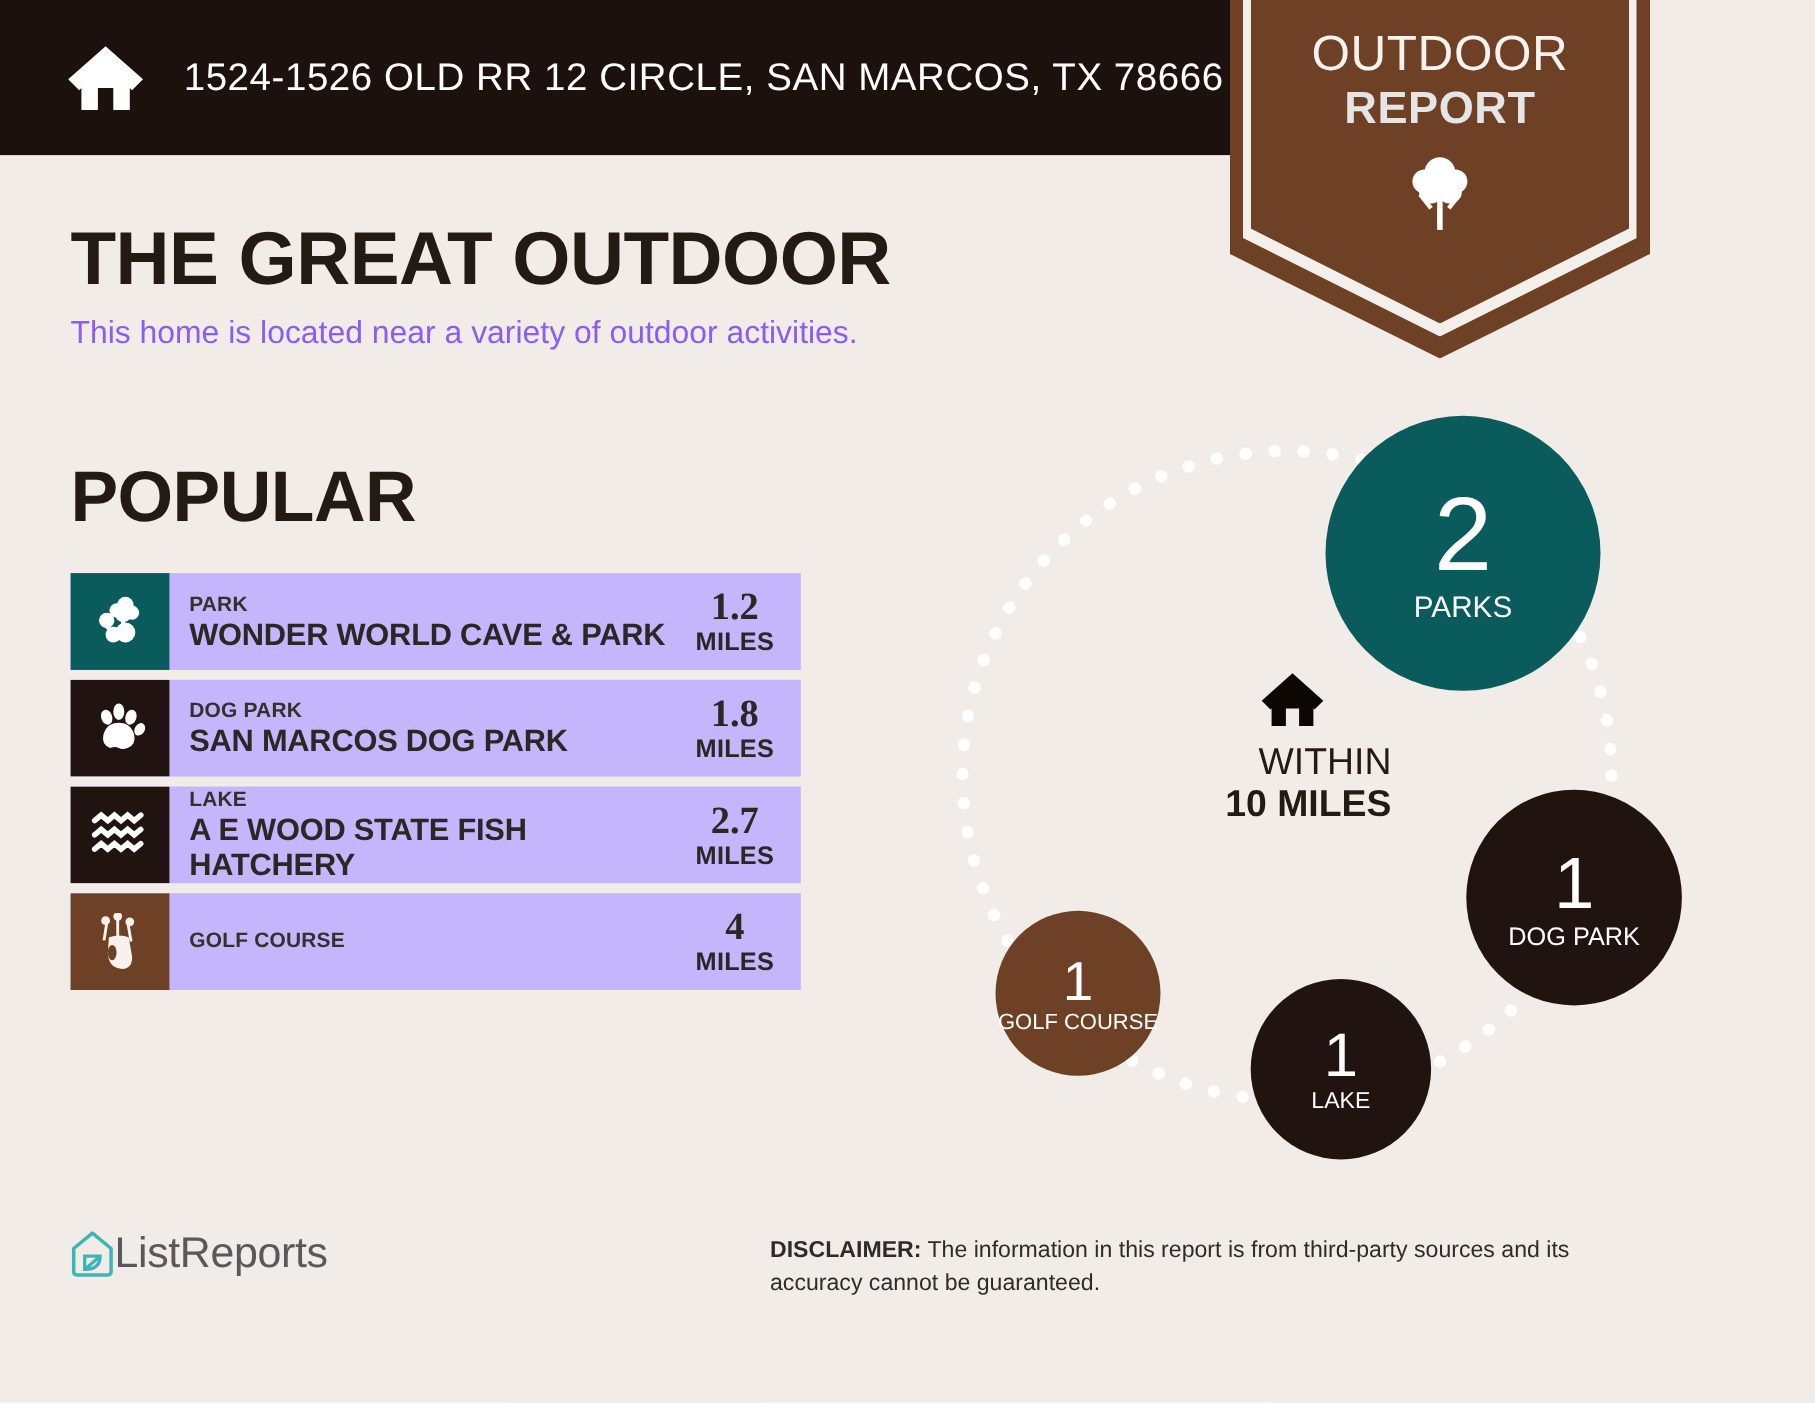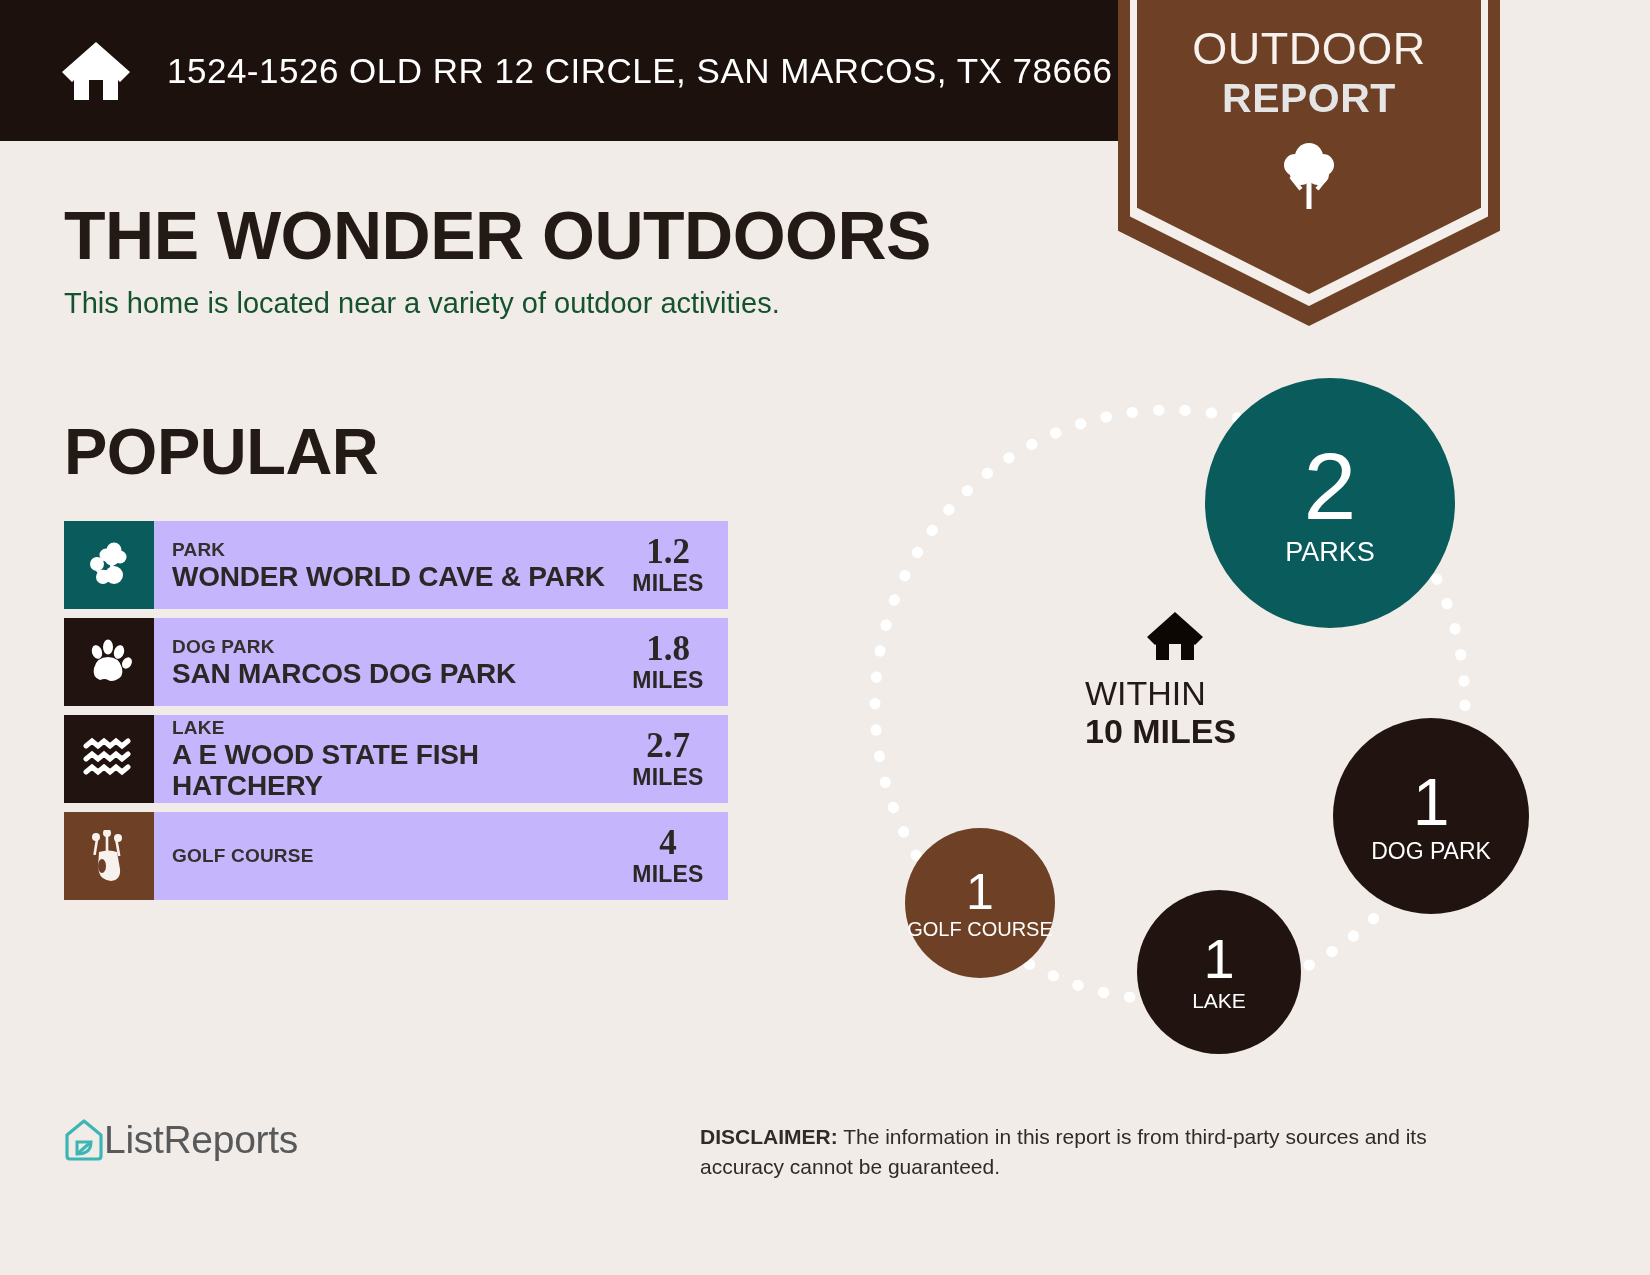--- a/index.html
+++ b/index.html
@@ -350,7 +350,7 @@
     </div>
   </div>
 
-  <h1 class="main-title">THE WONDER OUTDOORS</h1>
+  <h1 class="main-title">THE GREAT OUTDOOR</h1>
   <p class="sub-title">This home is located near a variety of outdoor activities.</p>
   <h2 class="section-title">POPULAR</h2>
 

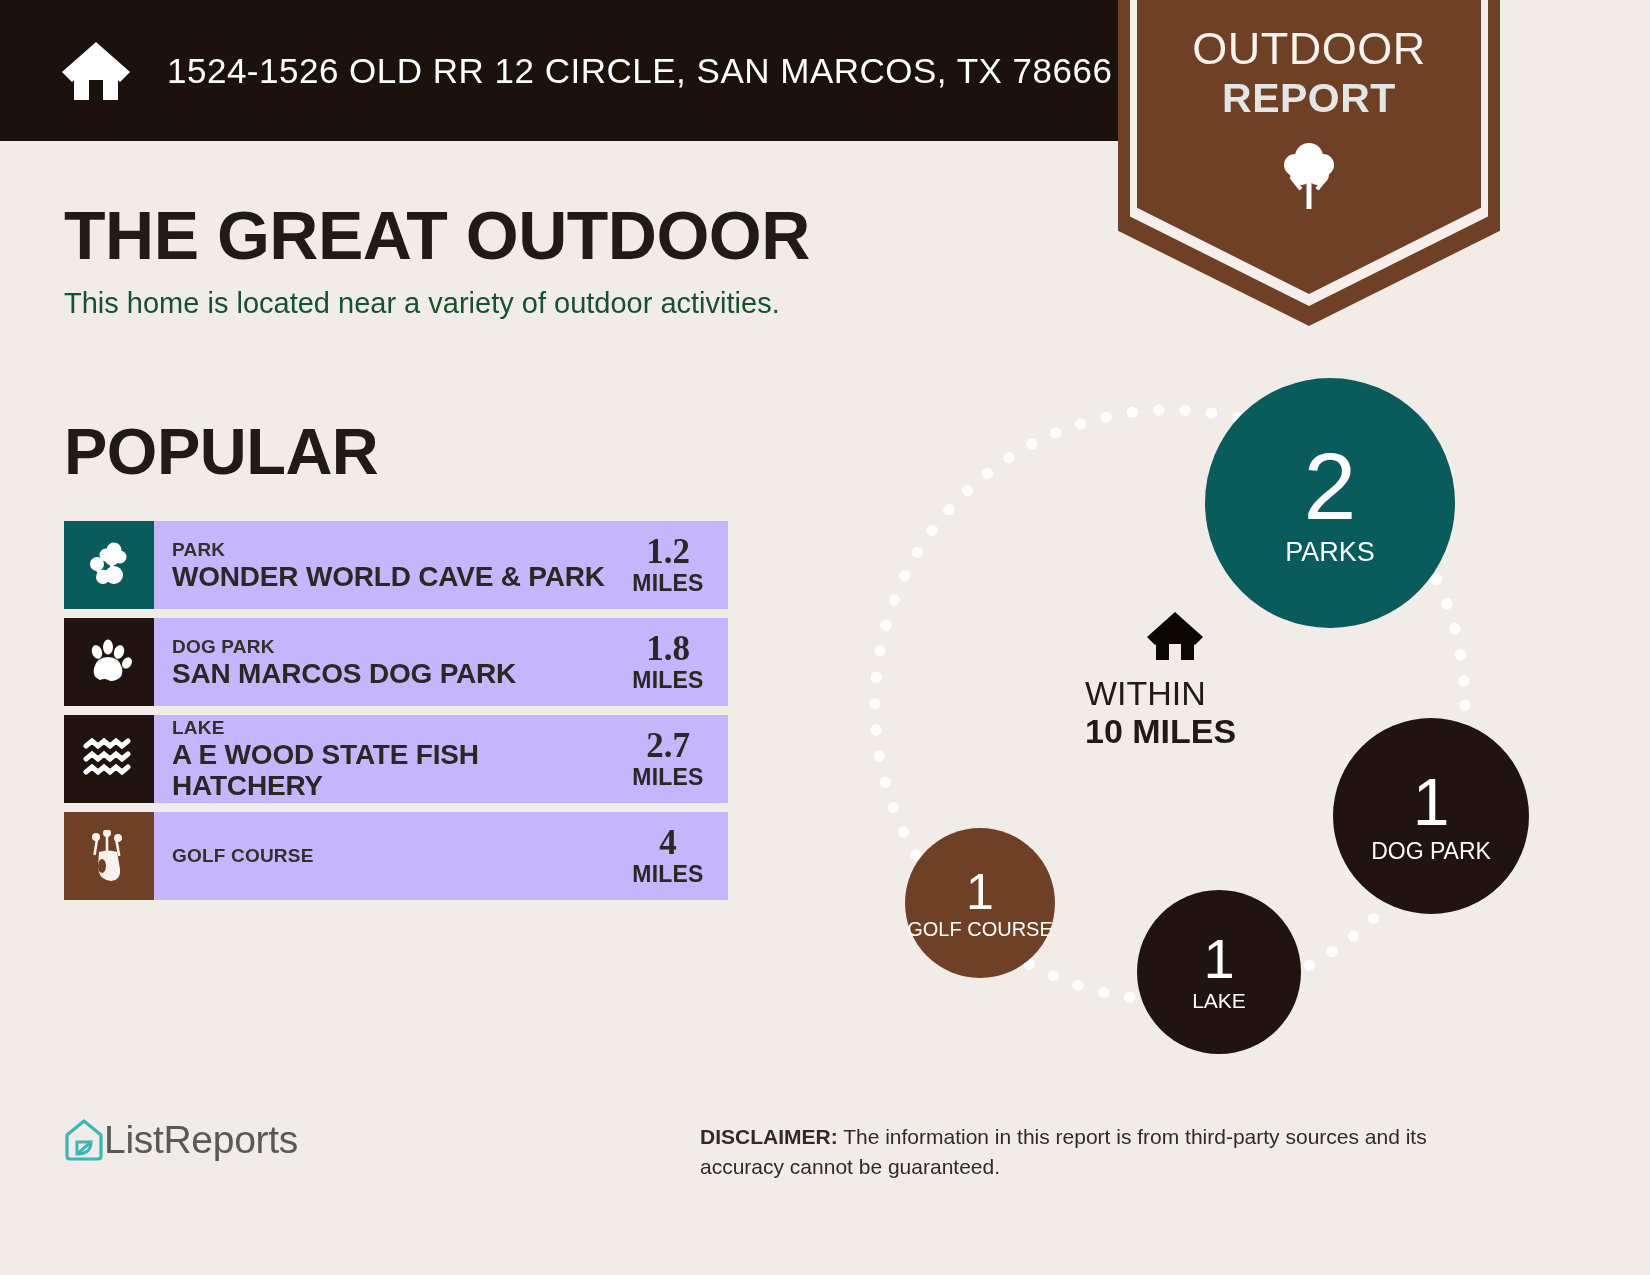--- a/index.html
+++ b/index.html
@@ -113,7 +113,7 @@
     left: 64px;
     top: 287px;
     font-size: 29px;
-    color: #14532d;
+    color: #8b5cf6;
     font-weight: 400;
     margin: 0;
   }

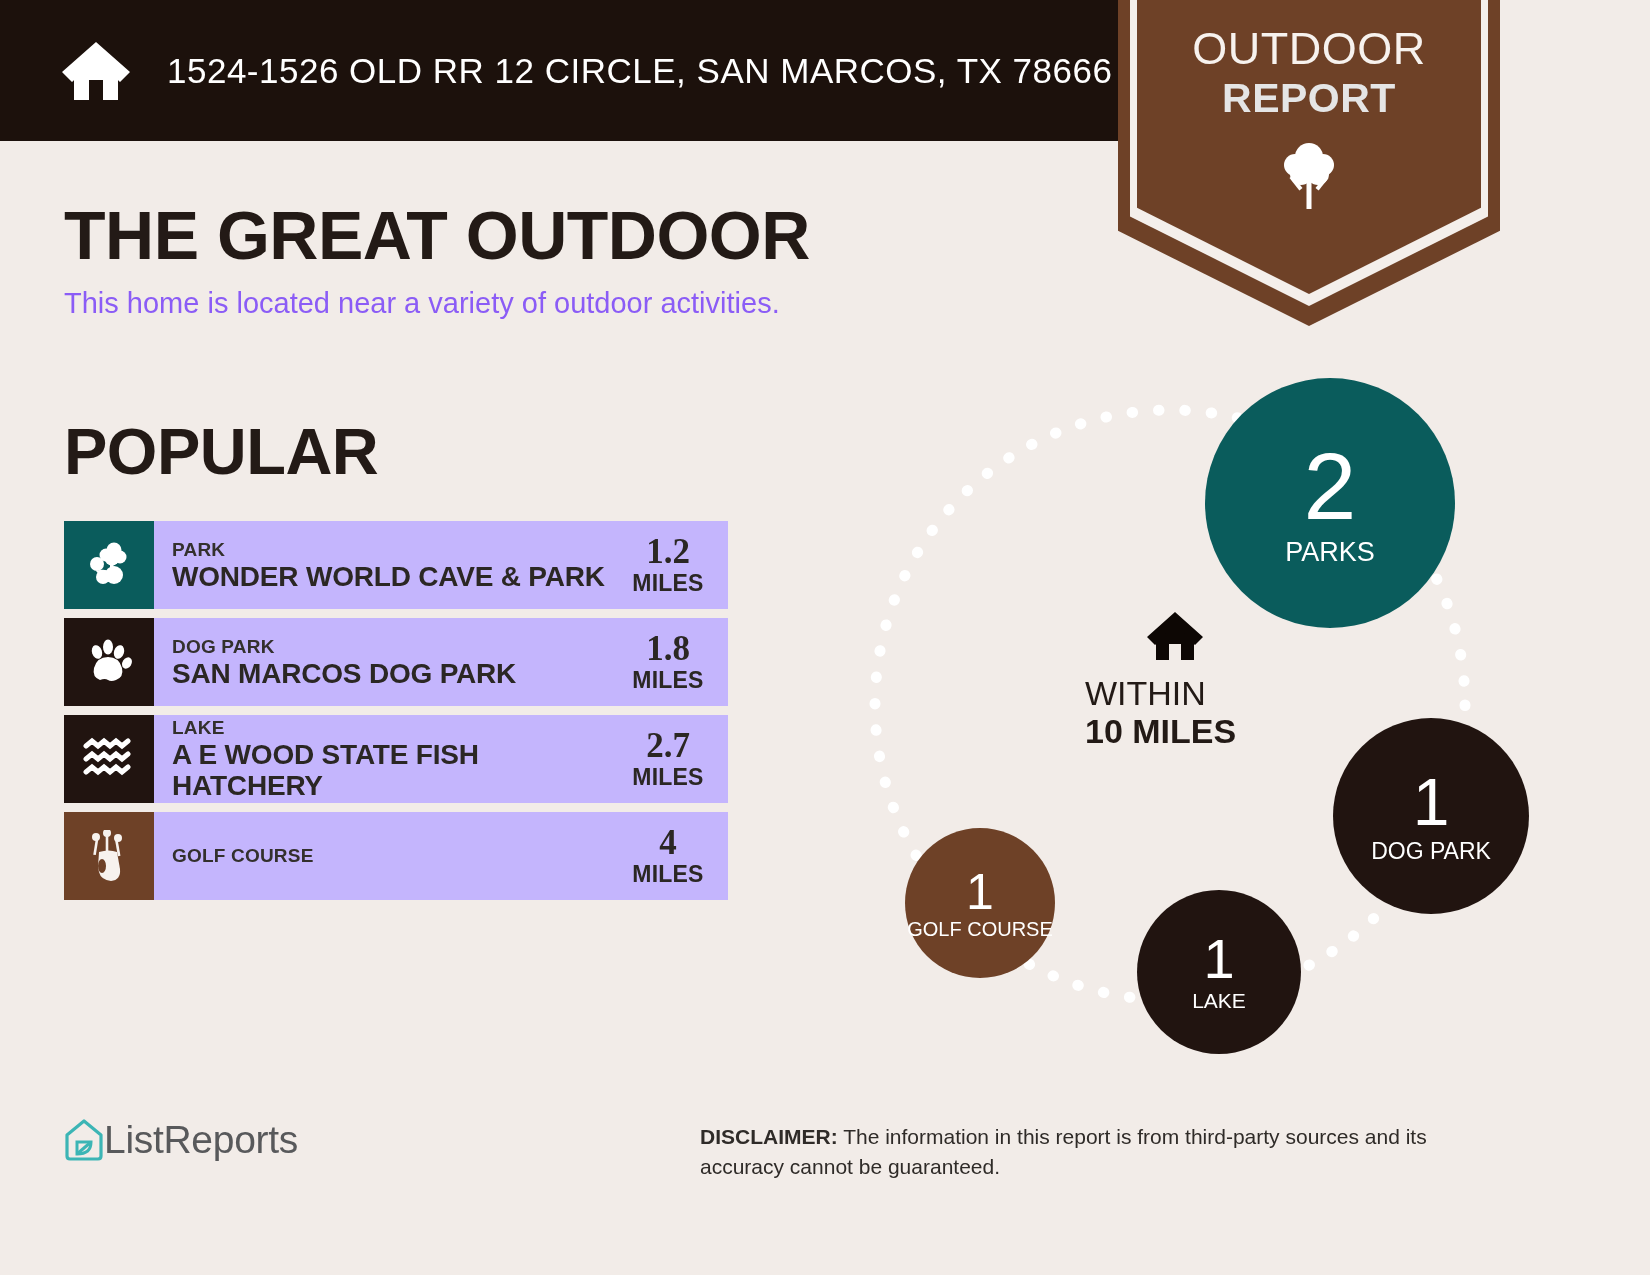--- a/index.html
+++ b/index.html
@@ -218,7 +218,7 @@
     left: 265px;
     top: 250px;
     width: 180px;
-    text-align: left;
+    text-align: right;
   }
   .center-home {
     width: 60px;

